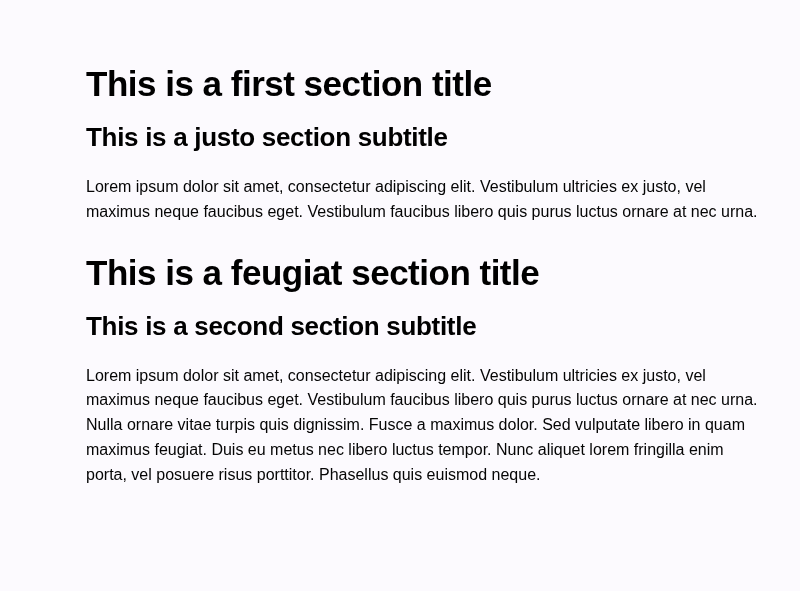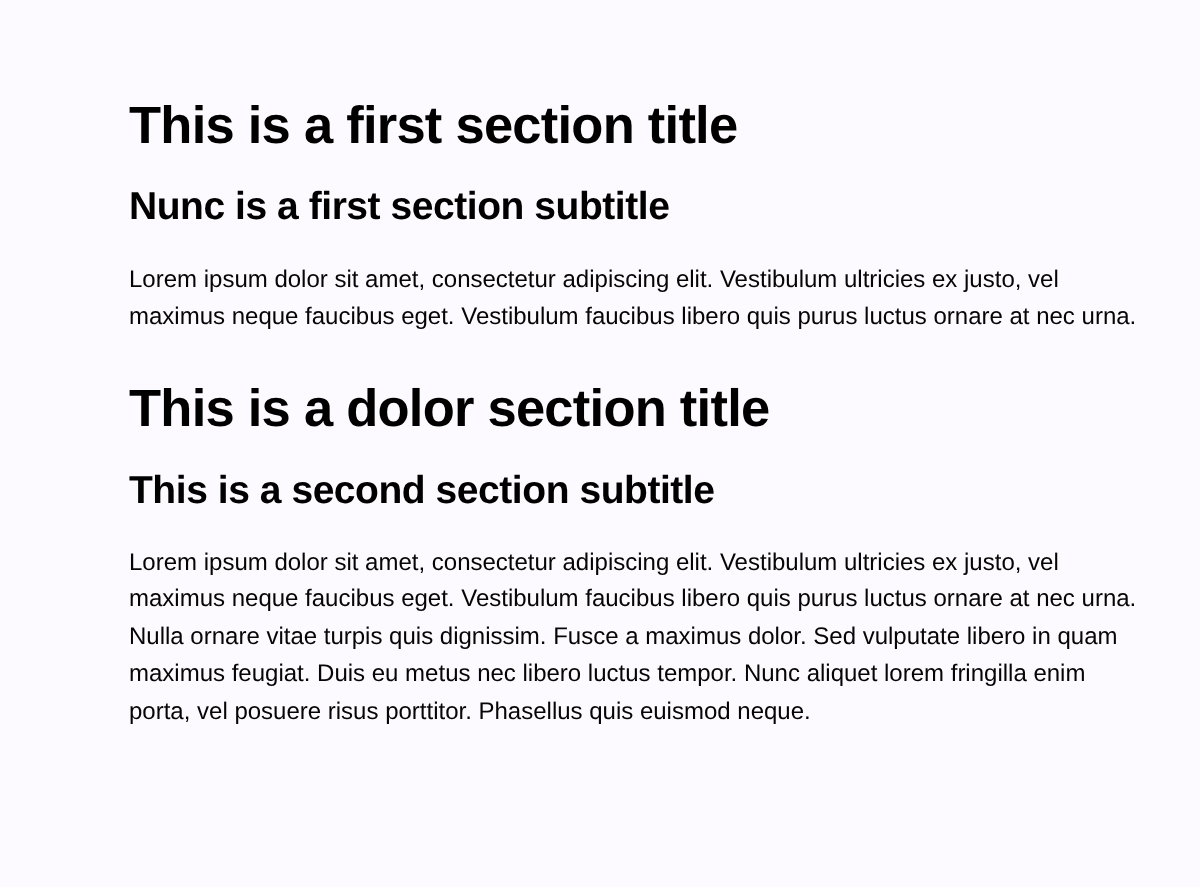--- a/index.html
+++ b/index.html
@@ -43,7 +43,7 @@
 
 <div class="section">
   <h1>This is a first section title</h1>
-  <h2>Nunc is a first section subtitle</h2>
+  <h2>This is a justo section subtitle</h2>
   <p>Lorem ipsum dolor sit amet, consectetur adipiscing elit. Vestibulum ultricies ex justo, vel maximus neque faucibus eget. Vestibulum faucibus libero quis purus luctus ornare at nec urna.</p>
 </div>
 

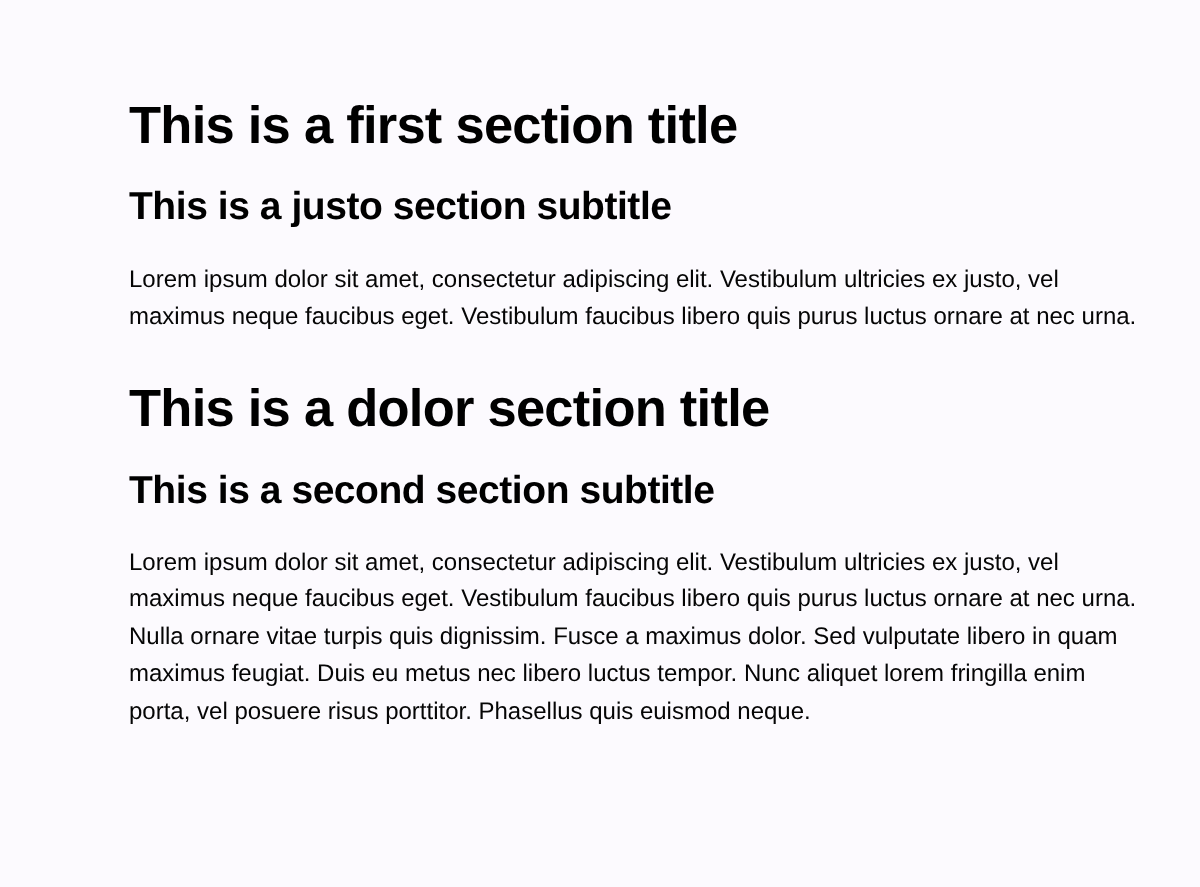--- a/index.html
+++ b/index.html
@@ -48,7 +48,7 @@
 </div>
 
 <div class="section">
-  <h1>This is a dolor section title</h1>
+  <h1>This is a feugiat section title</h1>
   <h2>This is a second section subtitle</h2>
   <p>Lorem ipsum dolor sit amet, consectetur adipiscing elit. Vestibulum ultricies ex justo, vel maximus neque faucibus eget. Vestibulum faucibus libero quis purus luctus ornare at nec urna. Nulla ornare vitae turpis quis dignissim. Fusce a maximus dolor. Sed vulputate libero in quam maximus feugiat. Duis eu metus nec libero luctus tempor. Nunc aliquet lorem fringilla enim porta, vel posuere risus porttitor. Phasellus quis euismod neque.</p>
 </div>

